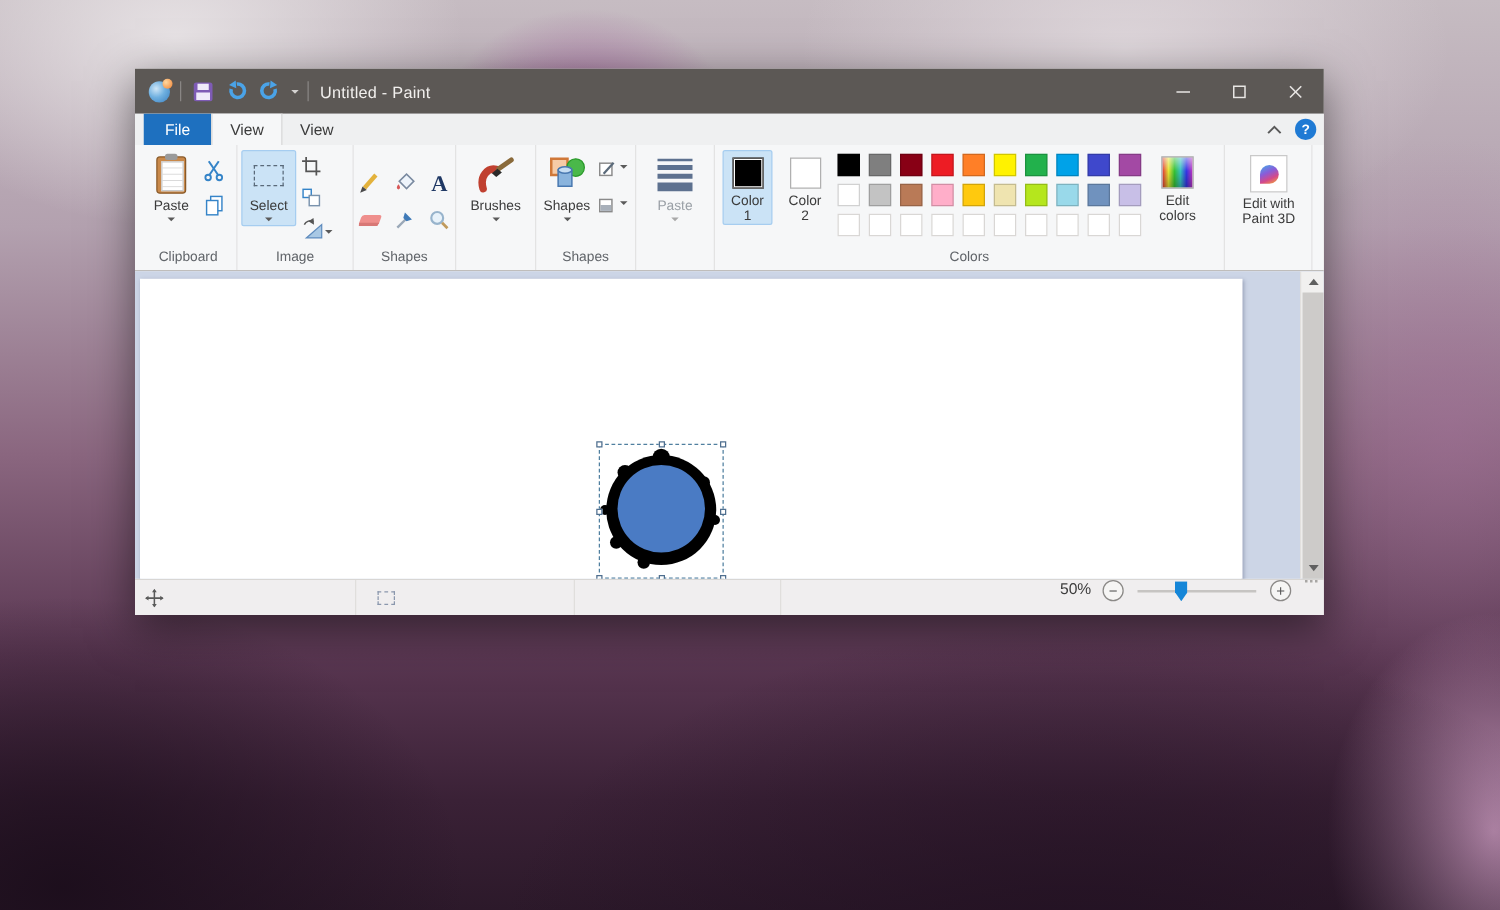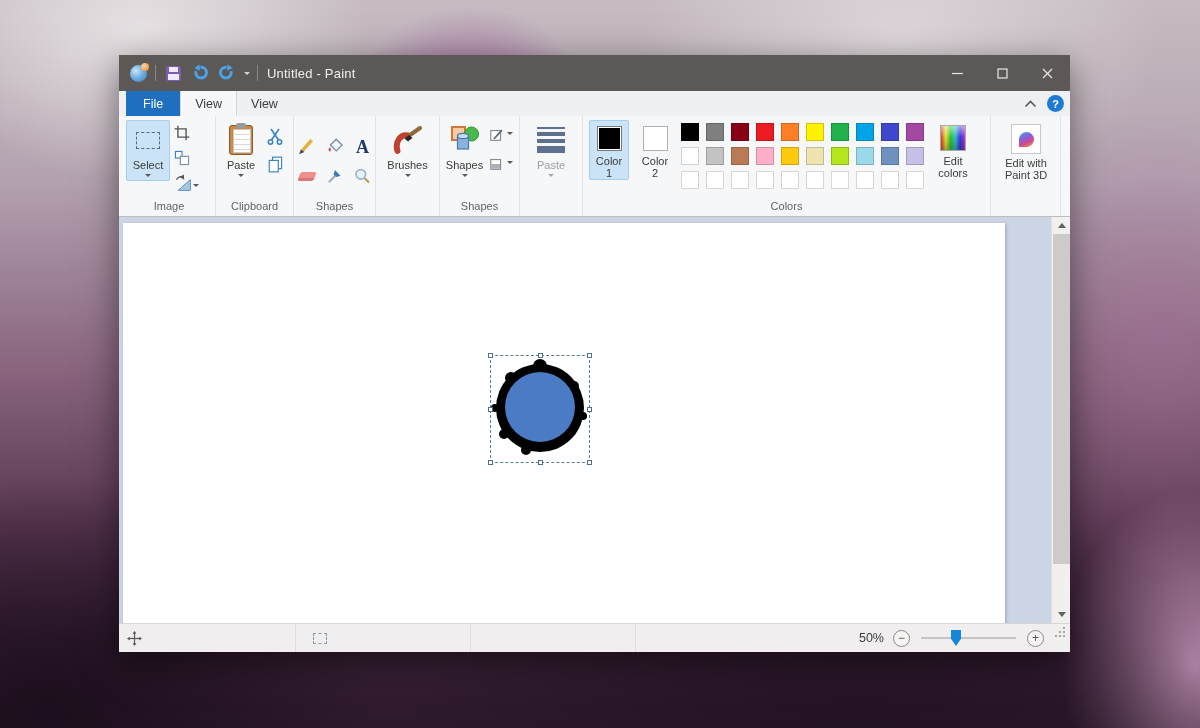--- a/index.html
+++ b/index.html
@@ -21,7 +21,7 @@
   }
 
   
-  .window { position:absolute; left:119px; top:55px; width:951px; height:597px;
+  .window { position:absolute; left:108px; top:55px; width:951px; height:437px;
     background:#f6f7f8; box-shadow:0 10px 34px rgba(0,0,0,.5); display:flex; flex-direction:column; }
 
   

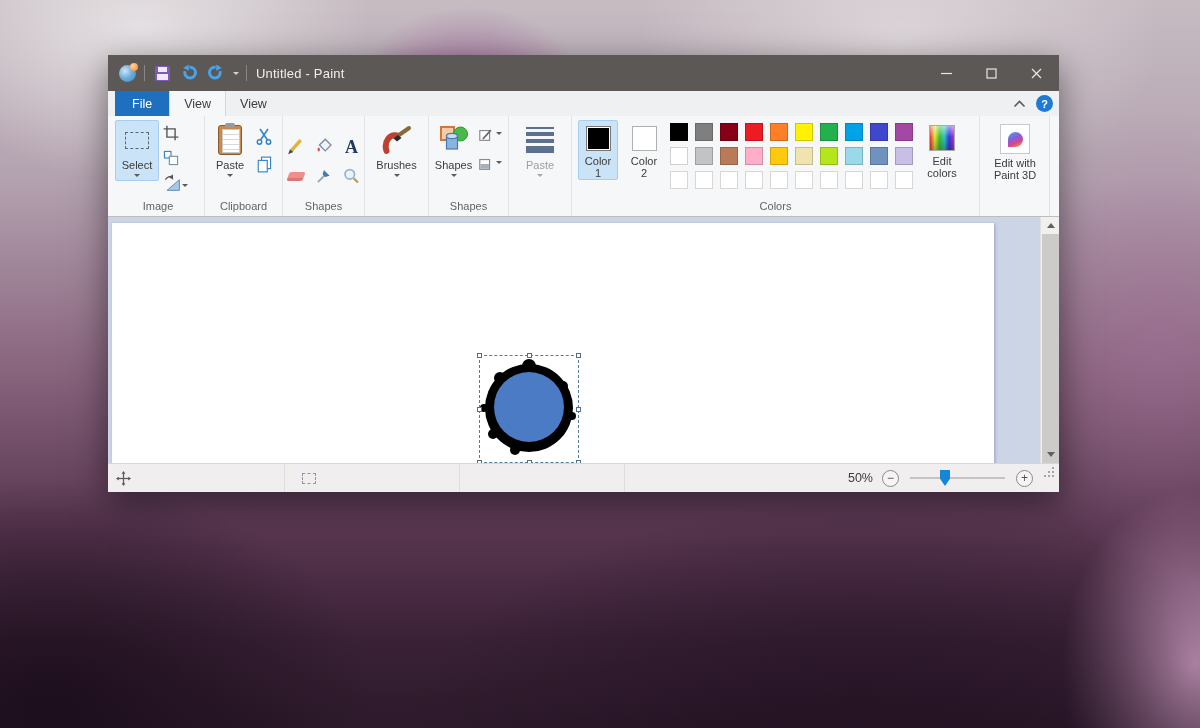--- a/index.html
+++ b/index.html
@@ -186,6 +186,35 @@
 
   <div class="ribbon">
 
+    <div class="rgroup" style="width:78px">
+      <div class="rgroup-content">
+        <div class="bigbtn" style="width:44px">
+          <span class="icon32">
+              <span class="clip-ic"></span>
+            </span>
+          <span class="blabel">Paste</span>
+          <span class="dd"></span>
+        </div>
+        <div style="display:flex;flex-direction:column;gap:4px;margin-top:4px">
+          <span class="smallbtn">
+            <svg width="18" height="19" viewBox="0 0 18 19">
+              <line x1="5" y1="2" x2="12.5" y2="13" stroke="#3584c8" stroke-width="1.6"></line>
+              <line x1="13" y1="2" x2="5.5" y2="13" stroke="#3584c8" stroke-width="1.6"></line>
+              <circle cx="4.5" cy="15" r="2.2" fill="none" stroke="#3584c8" stroke-width="1.5"></circle>
+              <circle cx="13.5" cy="15" r="2.2" fill="none" stroke="#3584c8" stroke-width="1.5"></circle>
+              </svg>
+          </span>
+          <span class="smallbtn">
+            <svg width="18" height="19" viewBox="0 0 22 22">
+              <rect x="8" y="2" width="11" height="14" fill="#fff" stroke="#3584c8" stroke-width="1.4"></rect>
+              <rect x="4" y="6" width="11" height="14" fill="#fff" stroke="#3584c8" stroke-width="1.4"></rect>
+              </svg>
+          </span>
+        </div>
+      </div>
+      <div class="rgroup-label">Clipboard</div>
+    </div>
+
     <div class="rgroup" style="width:93px">
       <div class="rgroup-content">
         <div class="bigbtn sel-hl" style="width:44px">
@@ -219,35 +248,6 @@
         </div>
       </div>
       <div class="rgroup-label">Image</div>
-    </div>
-
-    <div class="rgroup" style="width:78px">
-      <div class="rgroup-content">
-        <div class="bigbtn" style="width:44px">
-          <span class="icon32">
-              <span class="clip-ic"></span>
-            </span>
-          <span class="blabel">Paste</span>
-          <span class="dd"></span>
-        </div>
-        <div style="display:flex;flex-direction:column;gap:4px;margin-top:4px">
-          <span class="smallbtn">
-            <svg width="18" height="19" viewBox="0 0 18 19">
-              <line x1="5" y1="2" x2="12.5" y2="13" stroke="#3584c8" stroke-width="1.6"></line>
-              <line x1="13" y1="2" x2="5.5" y2="13" stroke="#3584c8" stroke-width="1.6"></line>
-              <circle cx="4.5" cy="15" r="2.2" fill="none" stroke="#3584c8" stroke-width="1.5"></circle>
-              <circle cx="13.5" cy="15" r="2.2" fill="none" stroke="#3584c8" stroke-width="1.5"></circle>
-              </svg>
-          </span>
-          <span class="smallbtn">
-            <svg width="18" height="19" viewBox="0 0 22 22">
-              <rect x="8" y="2" width="11" height="14" fill="#fff" stroke="#3584c8" stroke-width="1.4"></rect>
-              <rect x="4" y="6" width="11" height="14" fill="#fff" stroke="#3584c8" stroke-width="1.4"></rect>
-              </svg>
-          </span>
-        </div>
-      </div>
-      <div class="rgroup-label">Clipboard</div>
     </div>
 
     <div class="rgroup" style="width:82px">

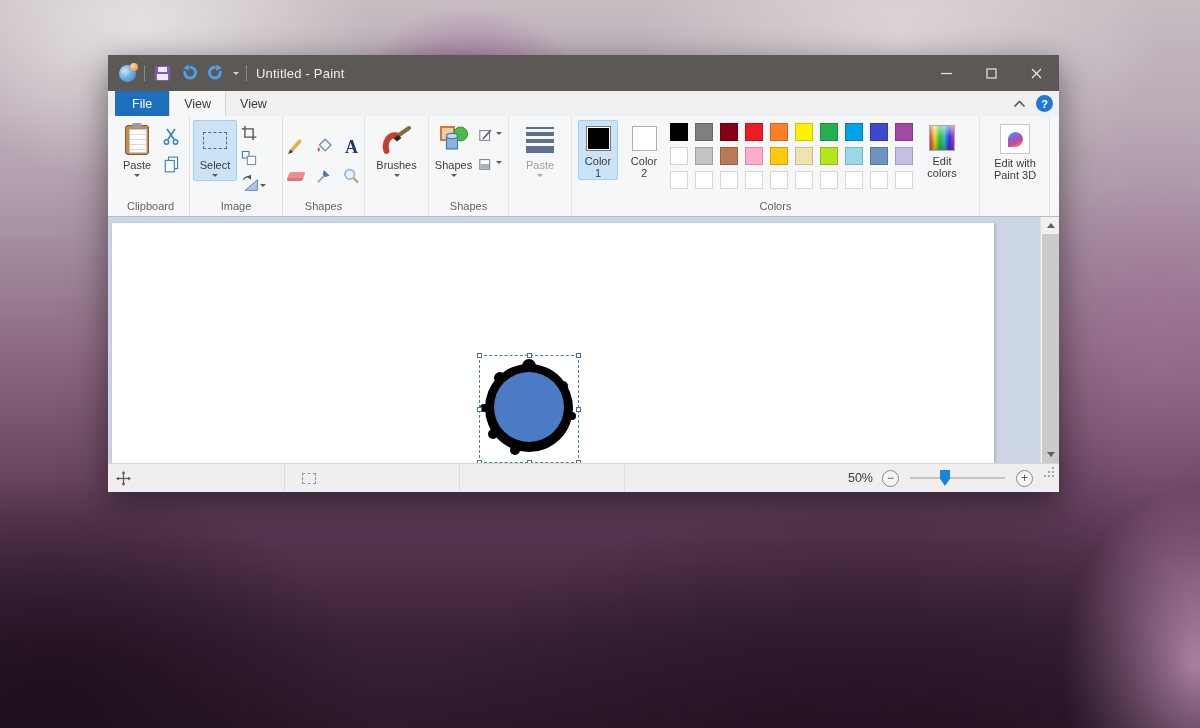--- a/index.html
+++ b/index.html
@@ -109,7 +109,7 @@
   .statusbar { flex:0 0 29px; background:#f0eeef; border-top:1px solid #d8d6d4; display:flex; align-items:stretch;
     font-size:12.5px; color:#3c3c3c; }
   .ssec { display:flex; align-items:center; border-right:1px solid #e0dedc; }
-  .zoomctrl { display:flex; align-items:center; justify-content:flex-end; flex:1; border-right:none; }
+  .zoomctrl { display:flex; align-items:flex-start; justify-content:flex-end; flex:1; border-right:none; }
   .roundbtn { width:17px; height:17px; border-radius:50%; border:1px solid #8b8987; color:#555; background:#f6f5f4;
     display:flex; align-items:center; justify-content:center; font-size:12px; line-height:1; }
   .slider { position:relative; width:95px; height:18px; margin:0 11px; }

